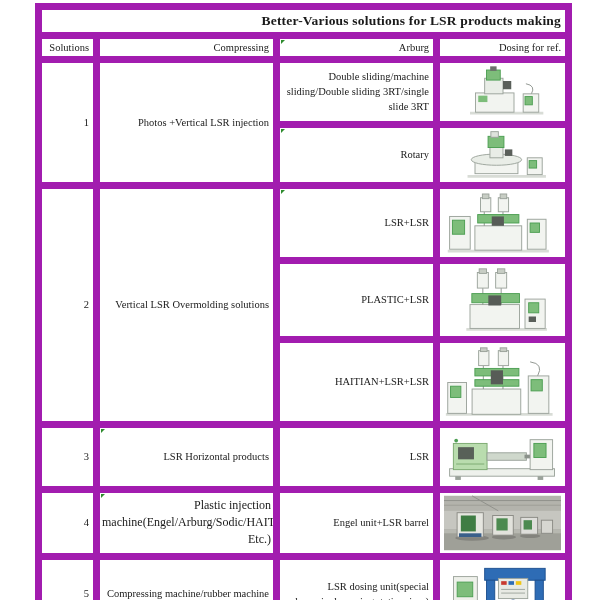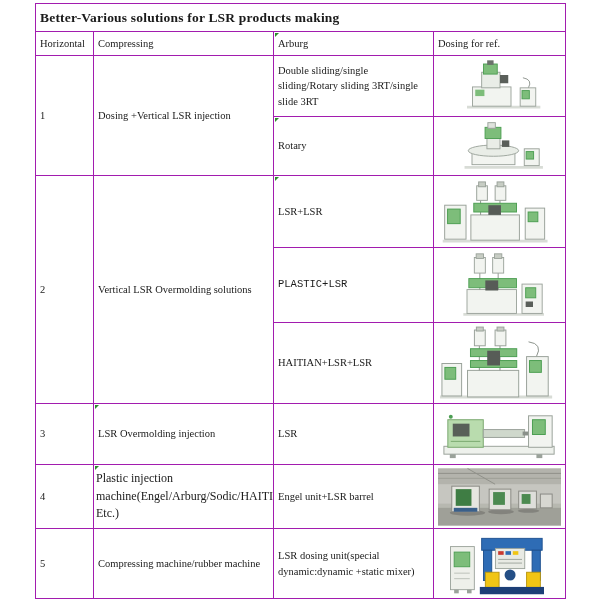--- a/index.html
+++ b/index.html
@@ -6,7 +6,7 @@
   #page{position:relative;width:600px;height:600px;background:#ffffff;overflow:hidden;
         font-family:"Liberation Serif","DejaVu Serif",serif;color:#1a1a1a;}
   table.main{position:absolute;left:35px;top:3px;width:530px;border-collapse:collapse;table-layout:fixed;}
-  td{border:1px solid #a21caf;text-align:left;vertical-align:middle;padding:1px 4px;
+  td{border:7px solid #a21caf;text-align:right;vertical-align:middle;padding:1px 4px;
      font-size:10.5px;line-height:1.45;overflow:hidden;}
   td.rel{position:relative;}
   tr.tr-title{height:28px;}

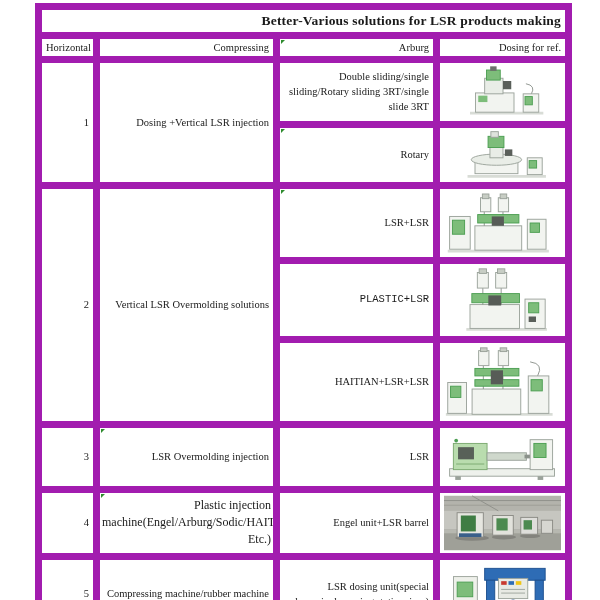--- a/index.html
+++ b/index.html
@@ -39,7 +39,7 @@
   </tr>
 
   <tr class="tr-head">
-    <td>Horizontal</td>
+    <td>Solutions</td>
     <td>Compressing</td>
     <td class="rel"><span class="marker"></span><span>Arburg</span></td>
     <td>Dosing for ref.</td>

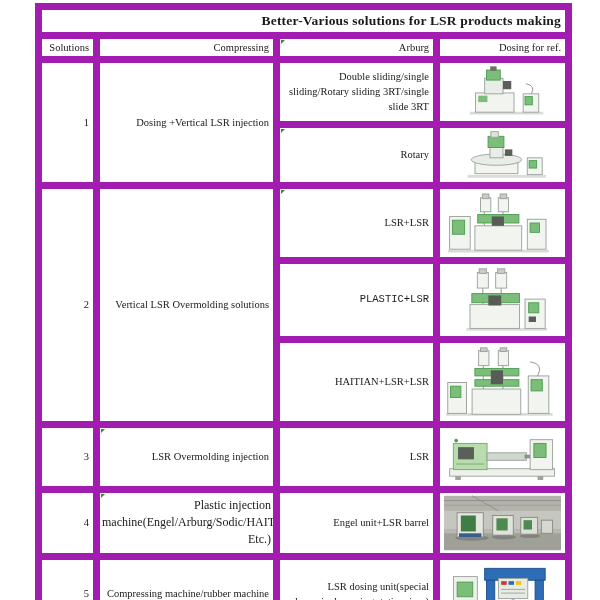--- a/index.html
+++ b/index.html
@@ -48,7 +48,7 @@
   <tr class="tr-1a">
     <td rowspan="2">1</td>
     <td rowspan="2">Dosing +Vertical LSR injection</td>
-    <td>Double sliding/single sliding/Rotary sliding 3RT/single slide 3RT</td>
+    <td>Double sliding/machine sliding/Double sliding 3RT/single slide 3RT</td>
     <td>
       <div class="photo">
         <svg width="110" height="56" viewBox="0 0 120 58">

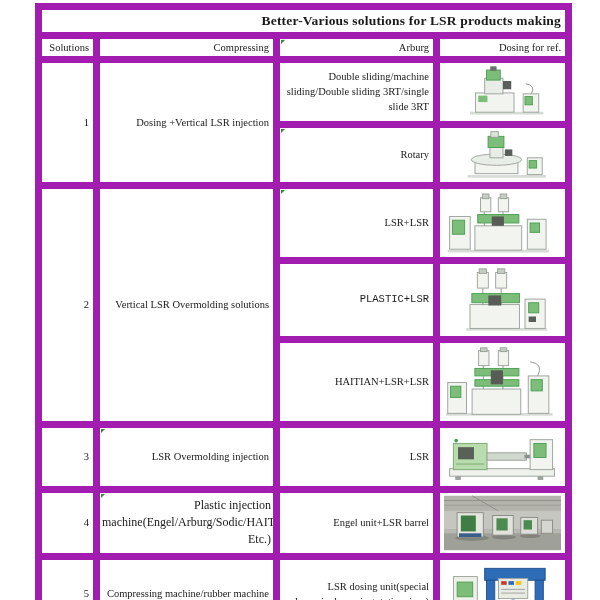--- a/index.html
+++ b/index.html
@@ -47,7 +47,7 @@
 
   <tr class="tr-1a">
     <td rowspan="2">1</td>
-    <td rowspan="2">Dosing +Vertical LSR injection</td>
+    <td rowspan="2">Photos +Vertical LSR injection</td>
     <td>Double sliding/machine sliding/Double sliding 3RT/single slide 3RT</td>
     <td>
       <div class="photo">

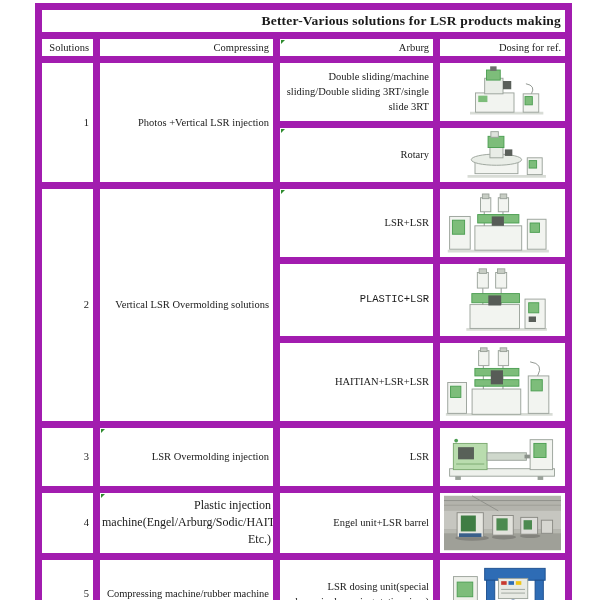--- a/index.html
+++ b/index.html
@@ -12,7 +12,7 @@
   tr.tr-title{height:28px;}
   tr.tr-head{height:24px;}
   tr.tr-1a{height:61px;} tr.tr-1b{height:59px;margin-top:44px;}
-  tr.tr-2a{height:72px;} tr.tr-2b{height:75px;font-family:Liberation Mono, monospace;} tr.tr-2c{height:81px;}
+  tr.tr-2a{height:72px;} tr.tr-2b{height:75px;} tr.tr-2c{height:81px;}
   tr.tr-3{height:61px;} tr.tr-4{height:64px;} tr.tr-5{height:70px;}
   td.title-cell{font-weight:bold;font-size:13.5px;letter-spacing:.2px;}
   td.small-desc{font-size:12px;padding:1px 2px;}

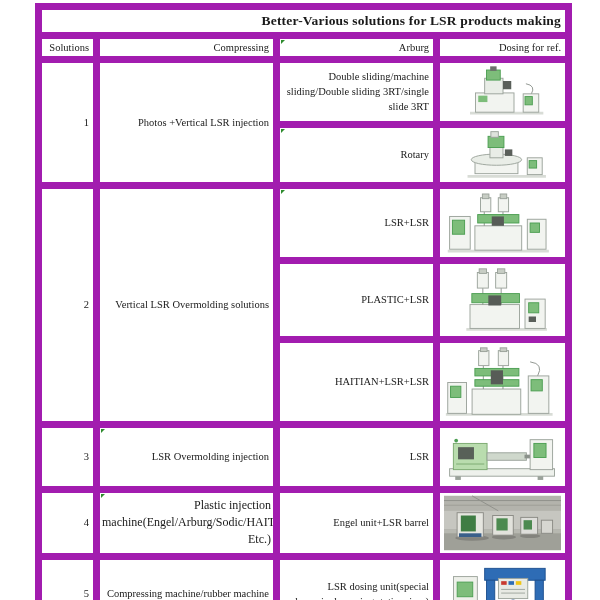--- a/index.html
+++ b/index.html
@@ -160,7 +160,7 @@
 
   <tr class="tr-3">
     <td>3</td>
-    <td class="rel"><span class="marker"></span><span>LSR Overmolding injection</span></td>
+    <td class="rel"><span class="marker"></span><span>LSR Horizontal products</span></td>
     <td>LSR</td>
     <td>
       <div class="photo">

